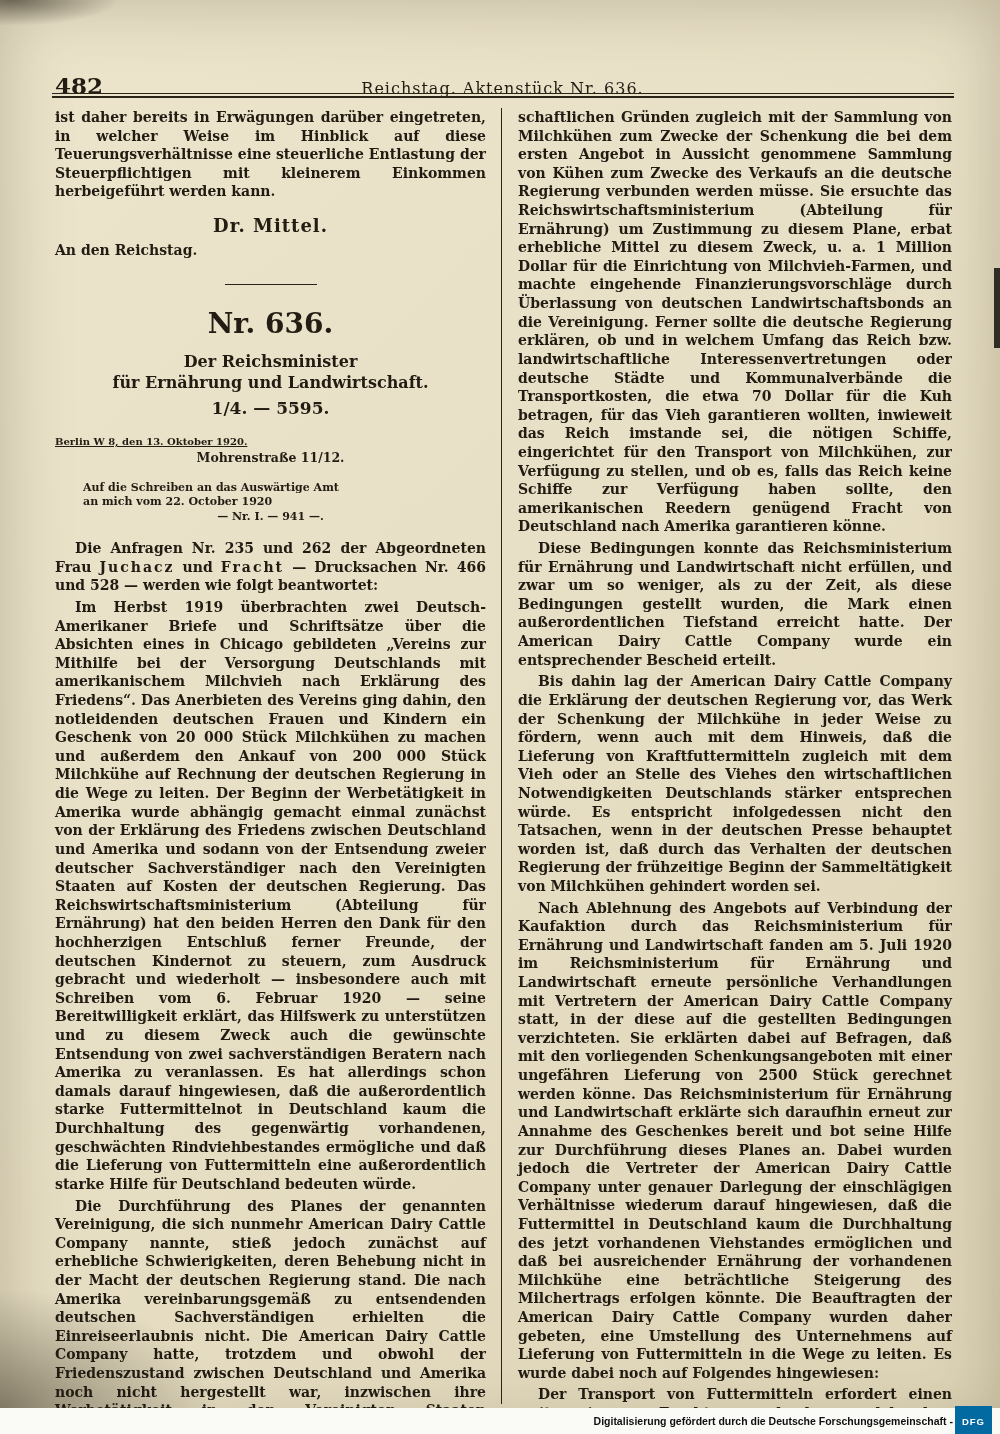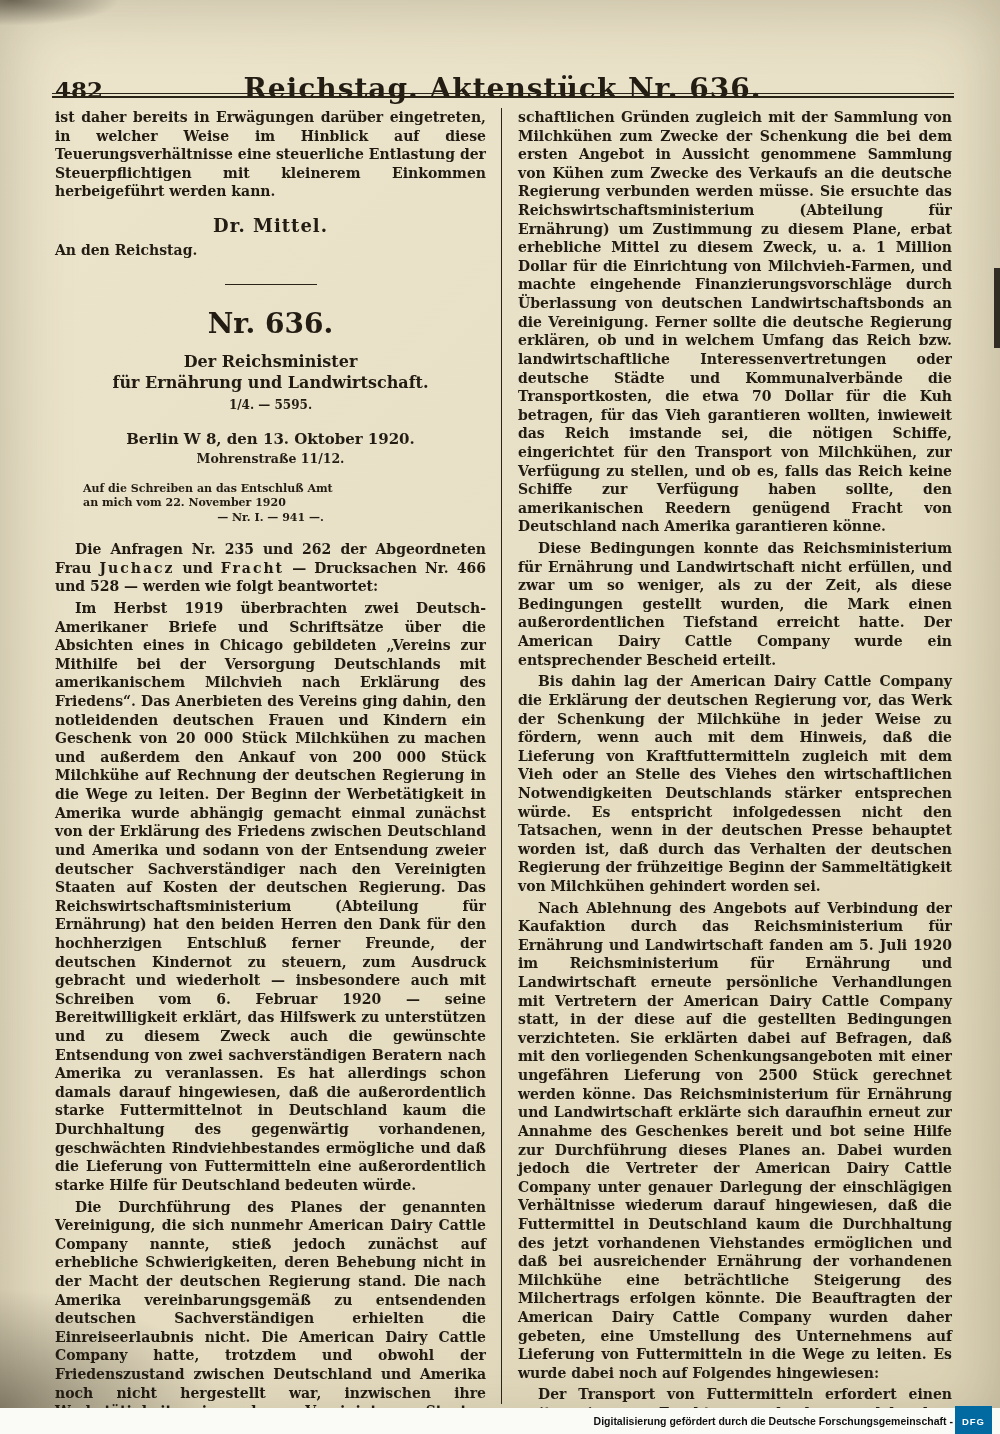--- a/index.html
+++ b/index.html
@@ -20,7 +20,7 @@
 
   .header-row { position:absolute; top:72px; left:55px; right:50px; display:flex; align-items:baseline; }
   .page-number { font-size:23px; font-weight:bold; width:90px; }
-  .header-title { flex:1; text-align:center; font-size:28px; font-weight:bold; letter-spacing:1px; }
+  .header-title { flex:1; text-align:center; font-size:16px; font-weight:normal; letter-spacing:1px; }
   .header-spacer { width:90px; }
   .header-rule { position:absolute; top:93px; left:52px; right:46px; height:5px;
     border-top:1px solid #2a2418; border-bottom:2px solid #2a2418; }

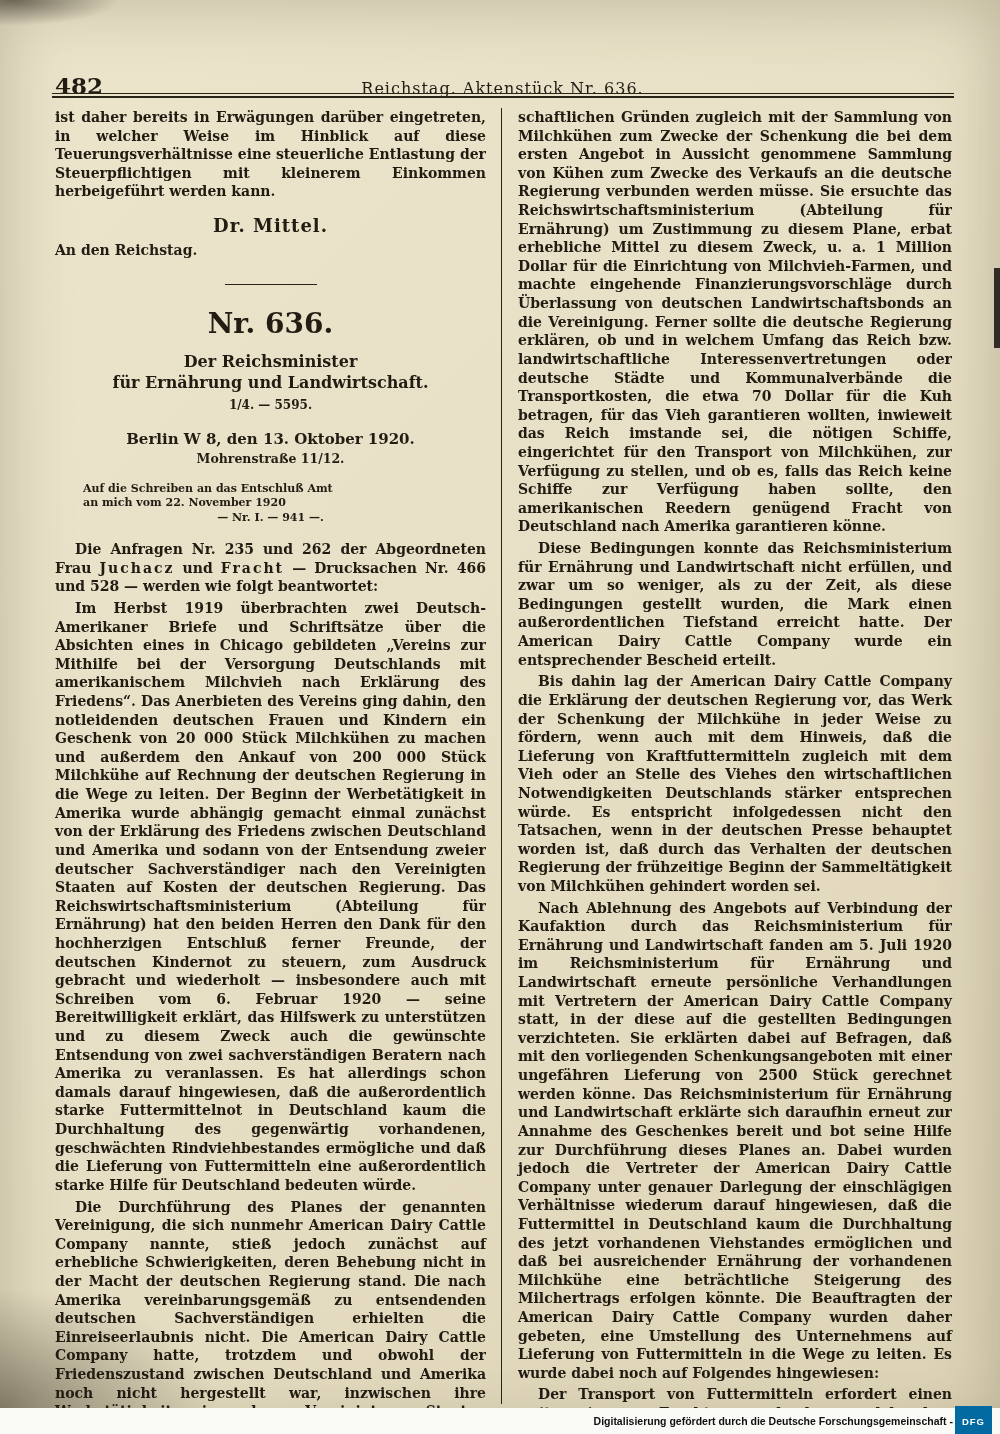--- a/index.html
+++ b/index.html
@@ -39,7 +39,7 @@
   .small-rule { width:92px; border-top:1.5px solid #2a2418; margin:26px auto 22px; }
   .nr { text-align:center; font-size:28px; font-weight:bold; margin:6px 0 12px; }
   .minister { text-align:center; font-size:16px; font-weight:bold; line-height:1.3; }
-  .fileref { text-align:center; font-size:12px; font-weight:bold; margin-top:4px; }
+  .fileref { text-align:center; font-size:17px; font-weight:bold; margin-top:4px; }
   .placedate { text-align:center; font-size:15px; font-weight:bold; margin-top:18px; }
   .street { text-align:center; font-size:12.5px; font-weight:bold; margin-top:3px; }
   .refnote { font-size:11px; font-weight:bold; line-height:1.35; margin:16px 0 14px 28px; }

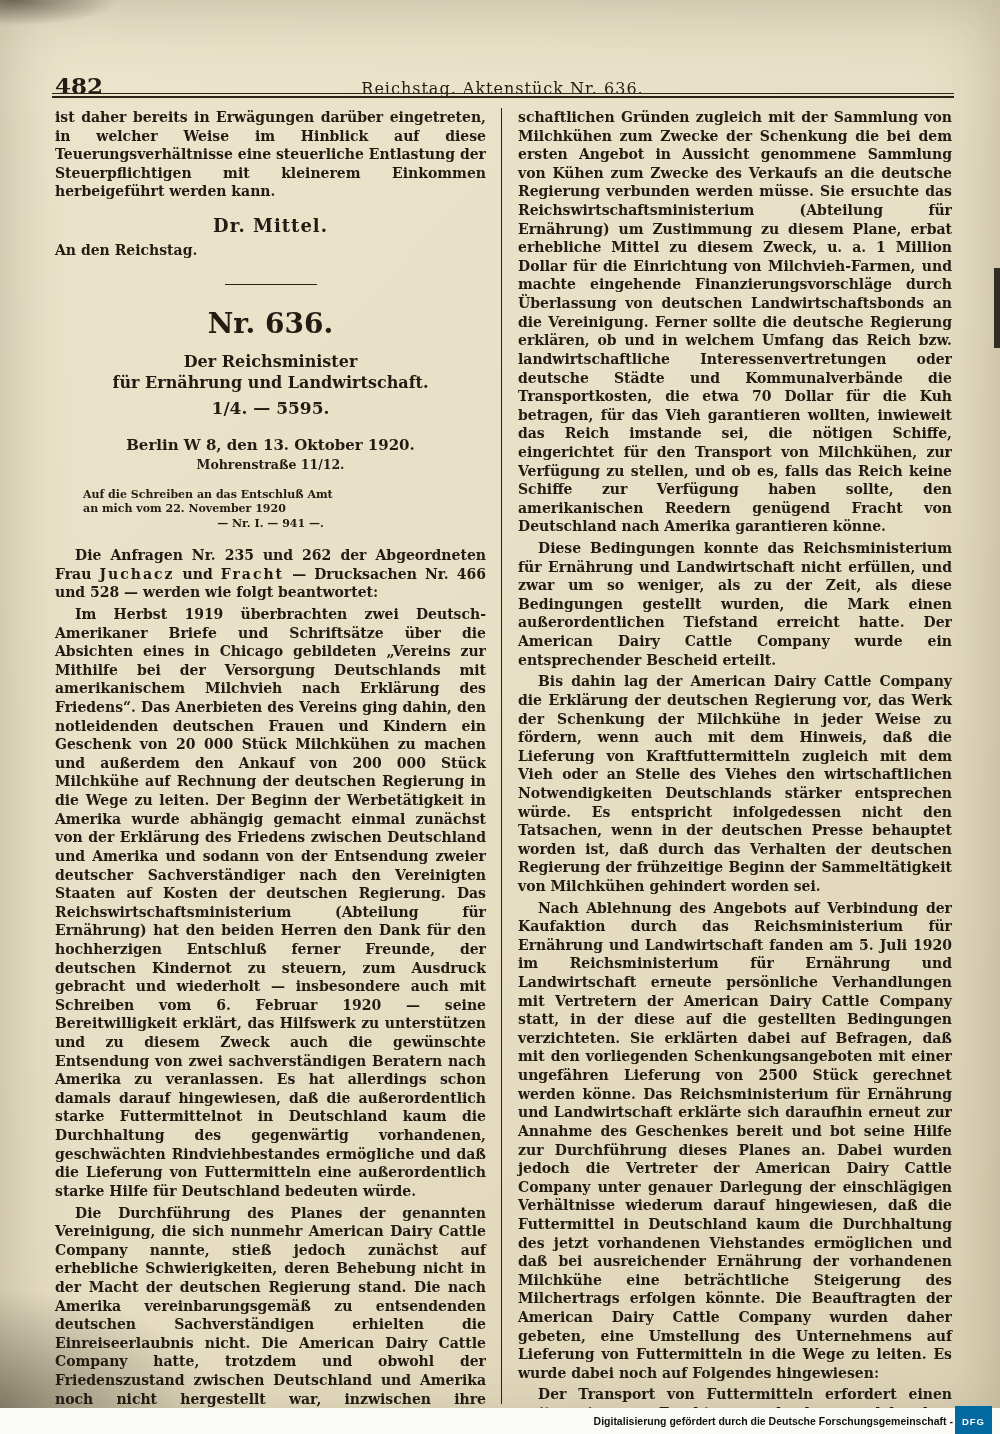--- a/index.html
+++ b/index.html
@@ -40,7 +40,7 @@
   .nr { text-align:center; font-size:28px; font-weight:bold; margin:6px 0 12px; }
   .minister { text-align:center; font-size:16px; font-weight:bold; line-height:1.3; }
   .fileref { text-align:center; font-size:17px; font-weight:bold; margin-top:4px; }
-  .placedate { text-align:center; font-size:15px; font-weight:bold; margin-top:18px; }
+  .placedate { text-align:left; font-size:10px; font-weight:bold; margin-top:18px;text-decoration:underline; }
   .street { text-align:center; font-size:12.5px; font-weight:bold; margin-top:3px; }
   .refnote { font-size:11px; font-weight:bold; line-height:1.35; margin:16px 0 14px 28px; }
   .refnote .centered { text-align:center; margin-right:28px; }

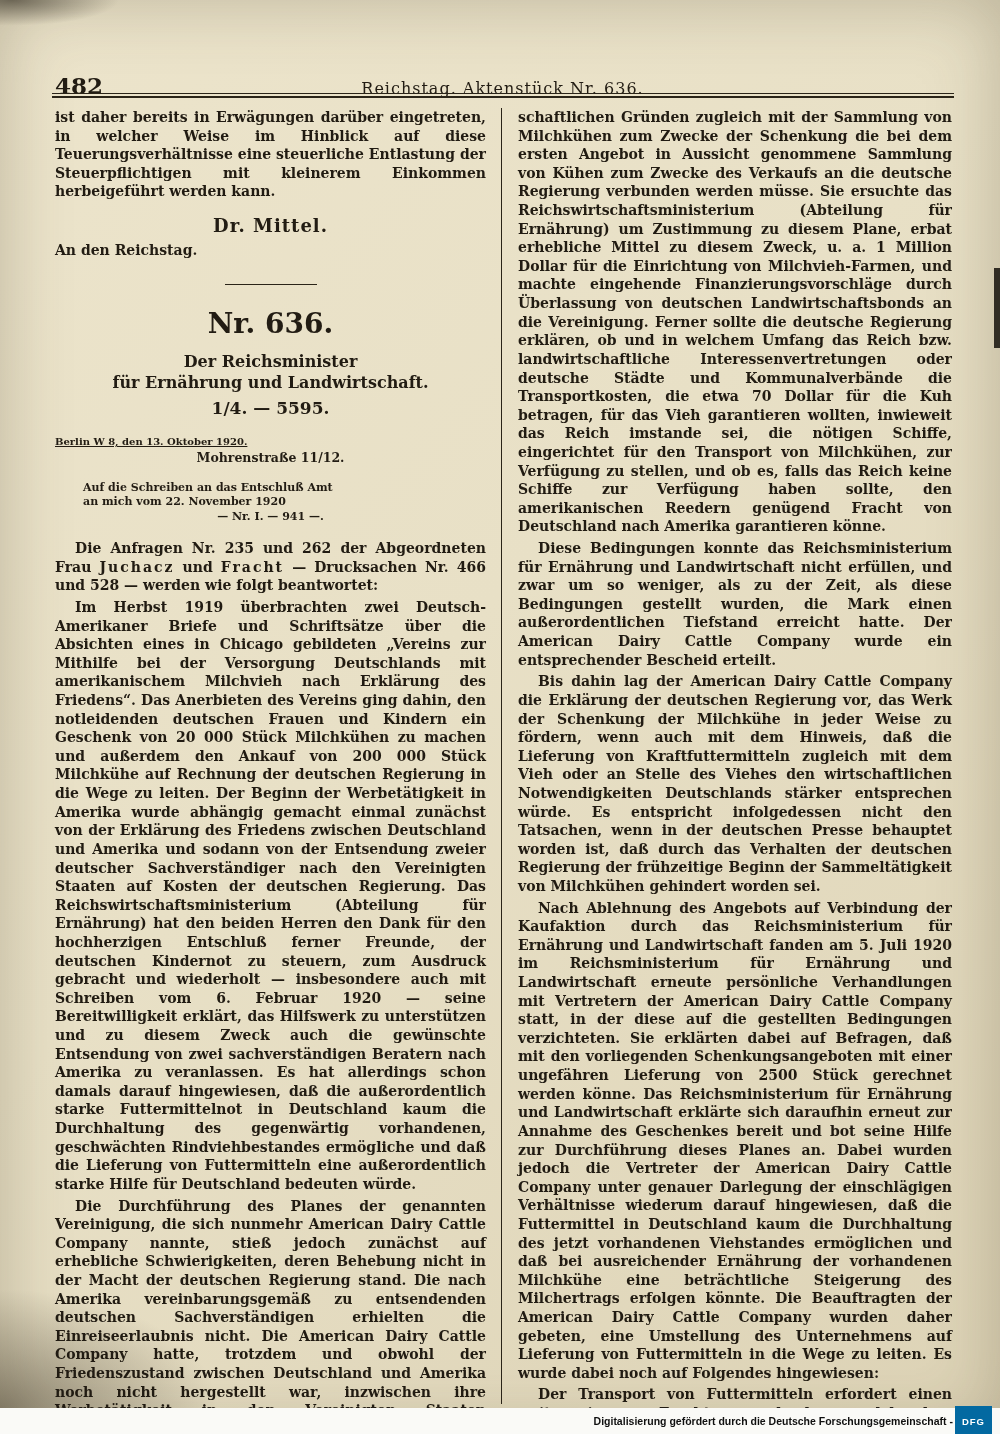--- a/index.html
+++ b/index.html
@@ -87,7 +87,7 @@
       <div class="street">Mohrenstraße 11/12.</div>
 
       <div class="refnote">
-        <div>Auf die Schreiben an das Entschluß Amt</div>
+        <div>Auf die Schreiben an das Auswärtige Amt</div>
         <div>an mich vom 22. November 1920</div>
         <div class="centered">— Nr. I. — 941 —.</div>
       </div>

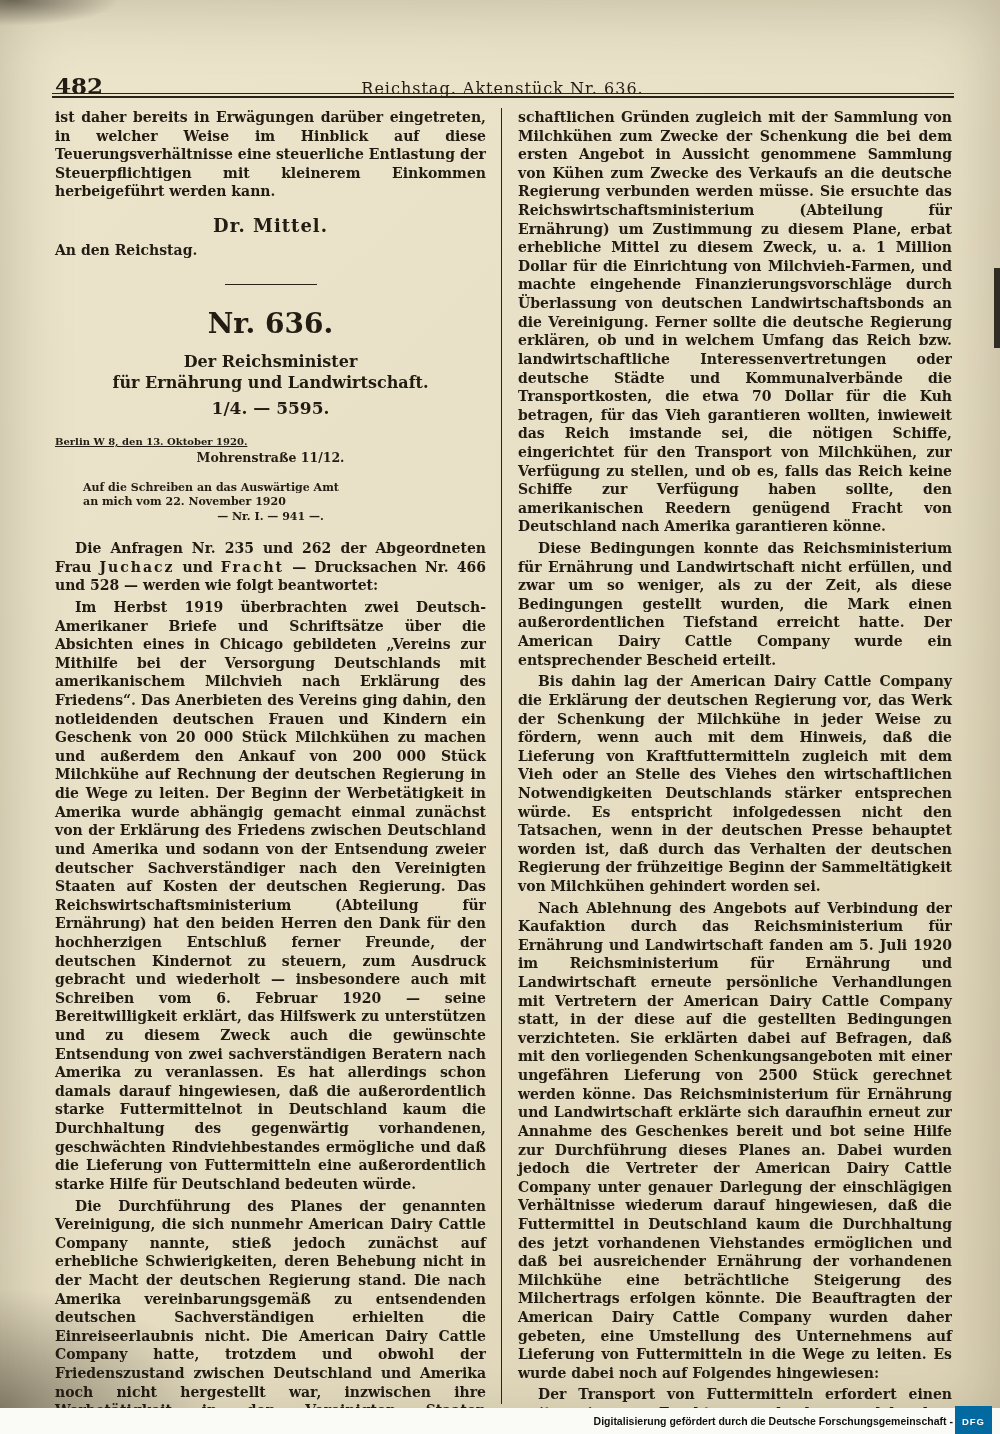--- a/index.html
+++ b/index.html
@@ -88,7 +88,7 @@
 
       <div class="refnote">
         <div>Auf die Schreiben an das Auswärtige Amt</div>
-        <div>an mich vom 22. November 1920</div>
+        <div>an mich vom 22. October 1920</div>
         <div class="centered">— Nr. I. — 941 —.</div>
       </div>
 

